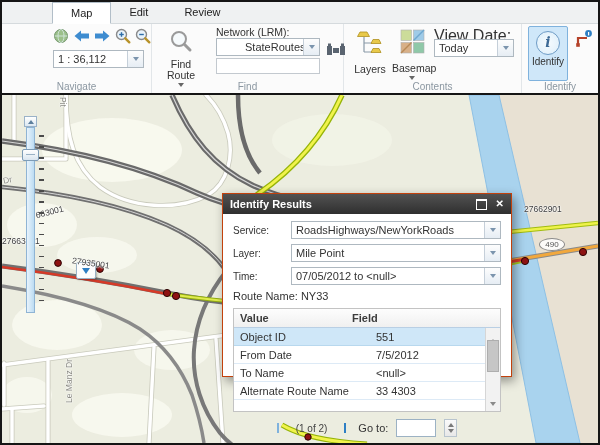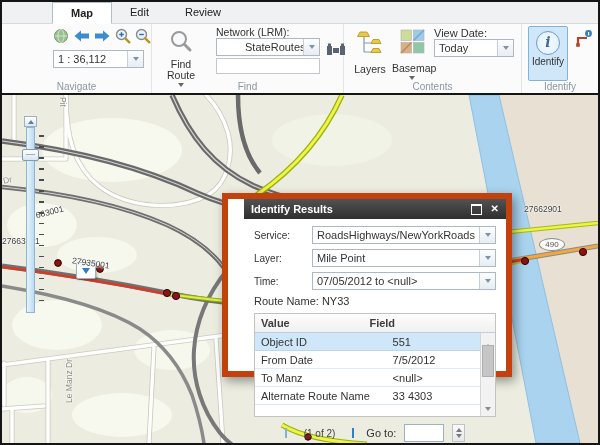--- a/index.html
+++ b/index.html
@@ -9,7 +9,7 @@
   .ribbon{position:absolute;top:0;left:0;width:596px;height:91px;background:#fbfbfb;}
   .tabstrip{height:22px;background:#eff1f2;border-bottom:1px solid #d5dadd;display:flex;padding-left:50px;box-sizing:border-box;}
   .tab{padding:4px 18px 0 18px;font-size:11px;color:#222;cursor:default;}
-  .tab.sel{background:#fff;border:1px solid #b2bec8;border-bottom:1px solid #fff;margin-bottom:-1px;font-weight:bold;}
+  .tab.sel{background:#fff;border:1px solid #b2bec8;border-bottom:1px solid #fff;margin-bottom:-1px;font-weight:normal;}
   .groups{display:flex;height:69px;}
   .group{position:relative;height:100%;border-right:1px solid #e2e6e9;box-sizing:border-box;}
   .g-nav{width:150px}.g-find{width:192px}.g-cont{width:178px}.g-id{width:76px;border-right:none}

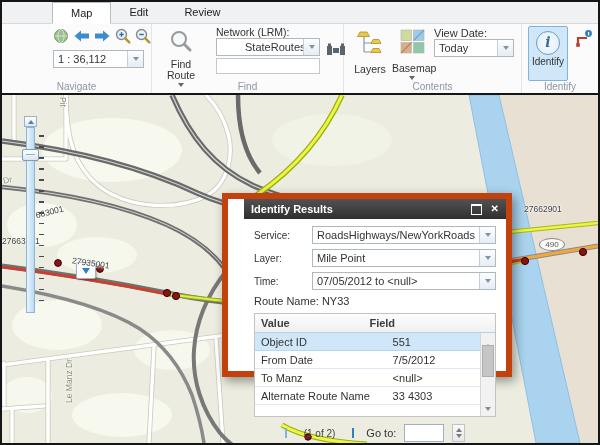--- a/index.html
+++ b/index.html
@@ -41,7 +41,7 @@
   .binocs{position:absolute;left:174px;top:17px;}
   .tool{position:absolute;text-align:center;width:40px;}
   .t-layers{left:6px;top:5px;} .t-basemap{left:48px;top:5px;}
-  .vd-label{position:absolute;left:90px;top:3px;font-size:11px;color:#333;}
+  .vd-label{position:absolute;left:90px;top:3px;font-size:16px;color:#333;}
   .vd-combo{position:absolute;left:90px;top:15px;width:80px;}
   .id-btn{position:absolute;left:6px;top:2px;width:40px;height:55px;background:#cfe7f9;border:1px solid #7fb2dd;
     border-radius:2px;text-align:center;box-sizing:border-box;}

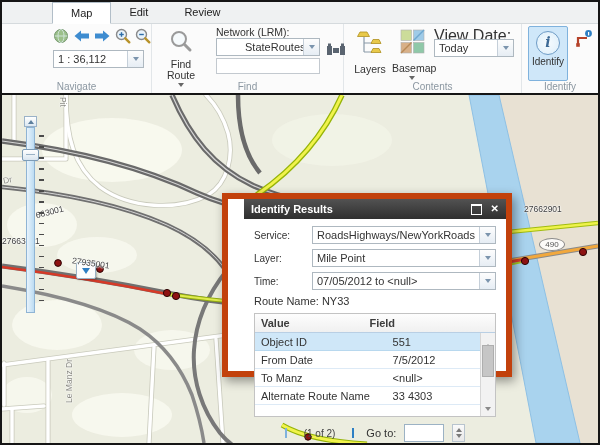--- a/index.html
+++ b/index.html
@@ -75,8 +75,8 @@
     border:1px solid #7d9cb6;border-radius:2px;box-sizing:border-box;}
   .sl-thumb::after{content:"";display:block;margin:4px 3px 0;height:1px;background:#9ab2c6;}
   
-  .dialog{position:absolute;left:220px;top:98px;width:290px;height:184px;background:#fff;border:6px solid #c2410c;
-    box-sizing:border-box;z-index:10;box-shadow:3px 4px 10px rgba(0,0,0,.4);padding-left:16px;}
+  .dialog{position:absolute;left:220px;top:98px;width:290px;height:184px;background:#fff;border:1px solid #c2410c;
+    box-sizing:border-box;z-index:10;box-shadow:3px 4px 10px rgba(0,0,0,.4);}
   .d-title{height:20px;background:linear-gradient(#525252,#2f2f2f);display:flex;align-items:center;padding:0 7px;}
   .d-title-text{flex:1;color:#fff;font-size:11px;font-weight:bold;}
   .d-max{width:9px;height:8px;border:1px solid #fff;border-top-width:2px;margin-right:9px;}

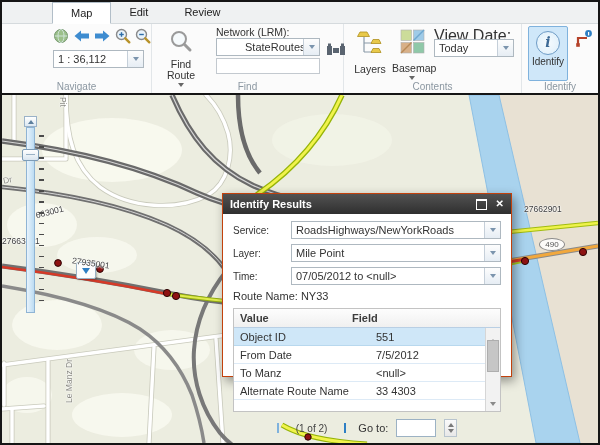--- a/index.html
+++ b/index.html
@@ -415,7 +415,7 @@
             <div class="td v">7/5/2012</div>
           </div>
           <div class="tr">
-            <div class="td f">To Manz</div>
+            <div class="td f">To Name</div>
             <div class="td v">&lt;null&gt;</div>
           </div>
           <div class="tr">

